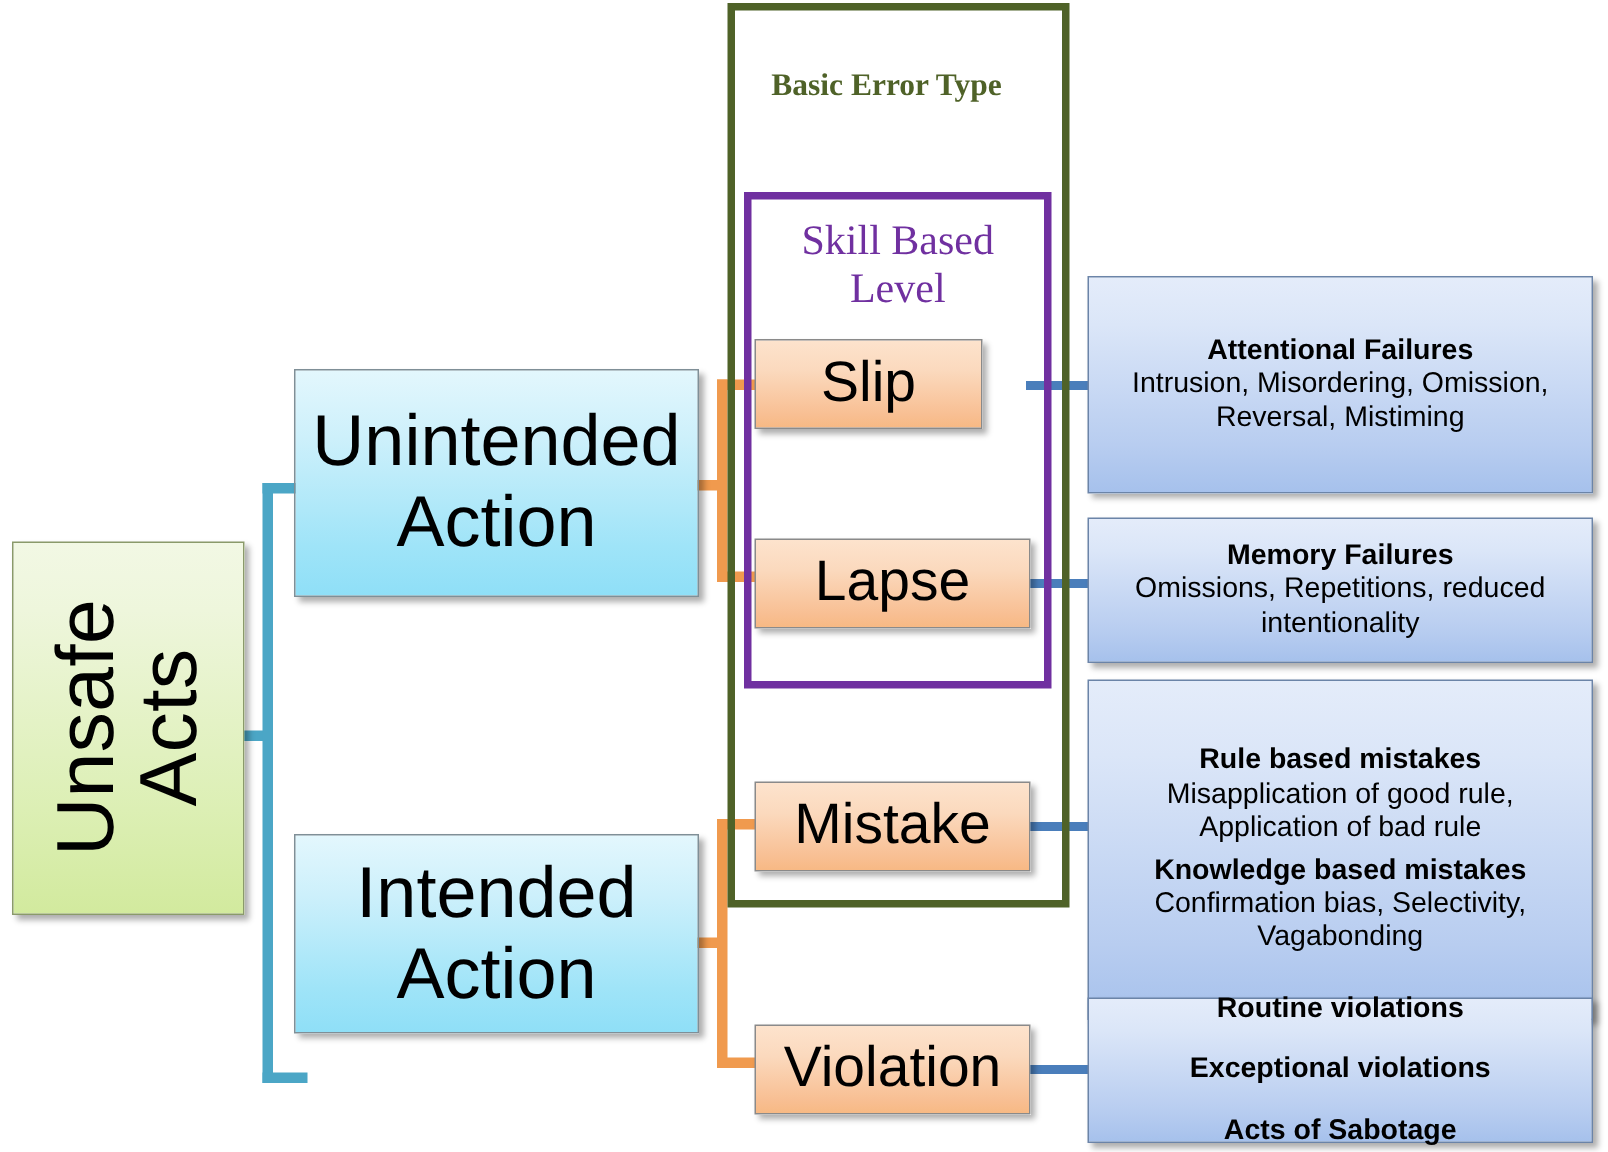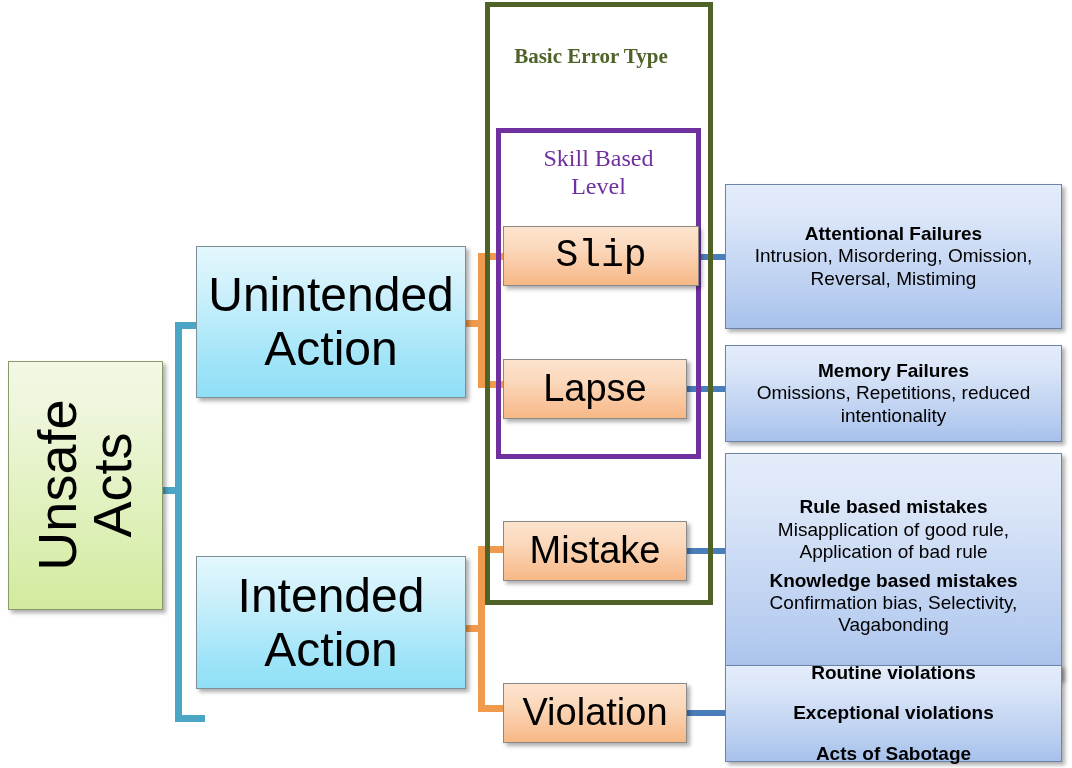--- a/index.html
+++ b/index.html
@@ -43,7 +43,7 @@
   }
   .label-purple {
     color: #7030A0;
-    font-size: 24px;
+    font-size: 28px;
   }
 
   

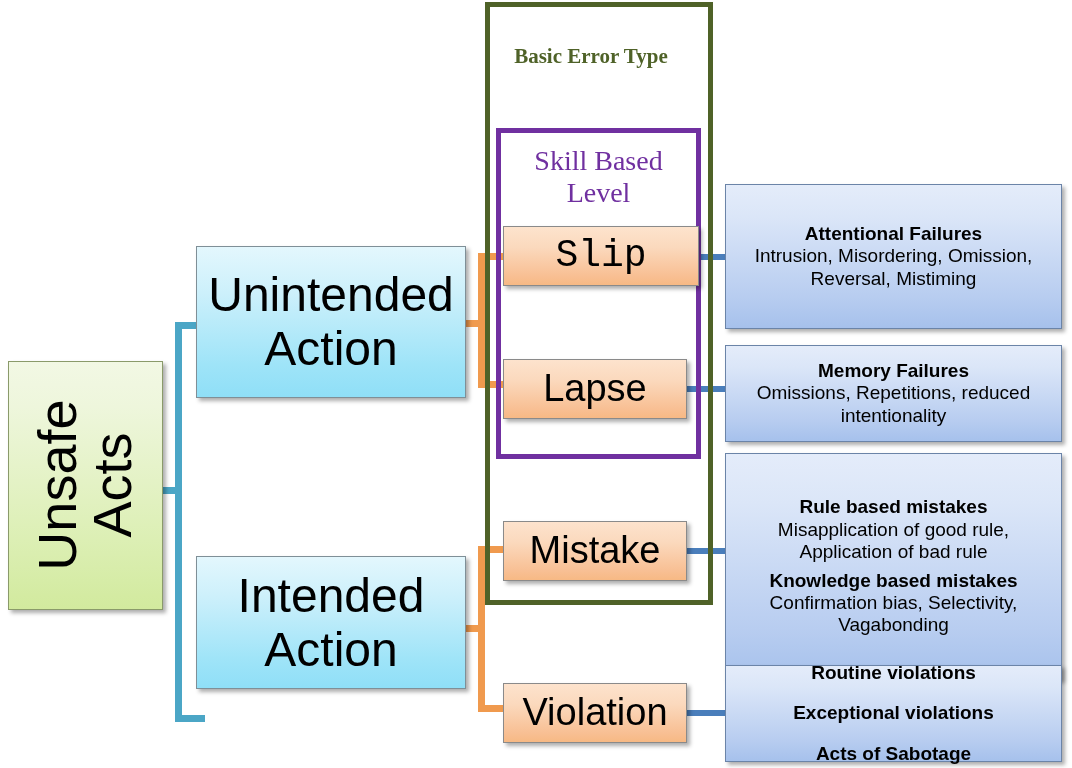--- a/index.html
+++ b/index.html
@@ -168,7 +168,7 @@
   <div class="node node-blue-main" style="left:196px; top:556px; width:270px; height:133px;">Intended
 Action</div>
 
-  <div class="node node-orange" style="left:503px; top:226px; width:196px; height:60px;font-family:Liberation Mono, monospace;">Slip</div>
+  <div class="node node-orange" style="left:503px; top:226px; width:152px; height:60px;">Slip</div>
 
   <div class="node node-orange" style="left:503px; top:359px; width:184px; height:60px;">Lapse</div>
 

